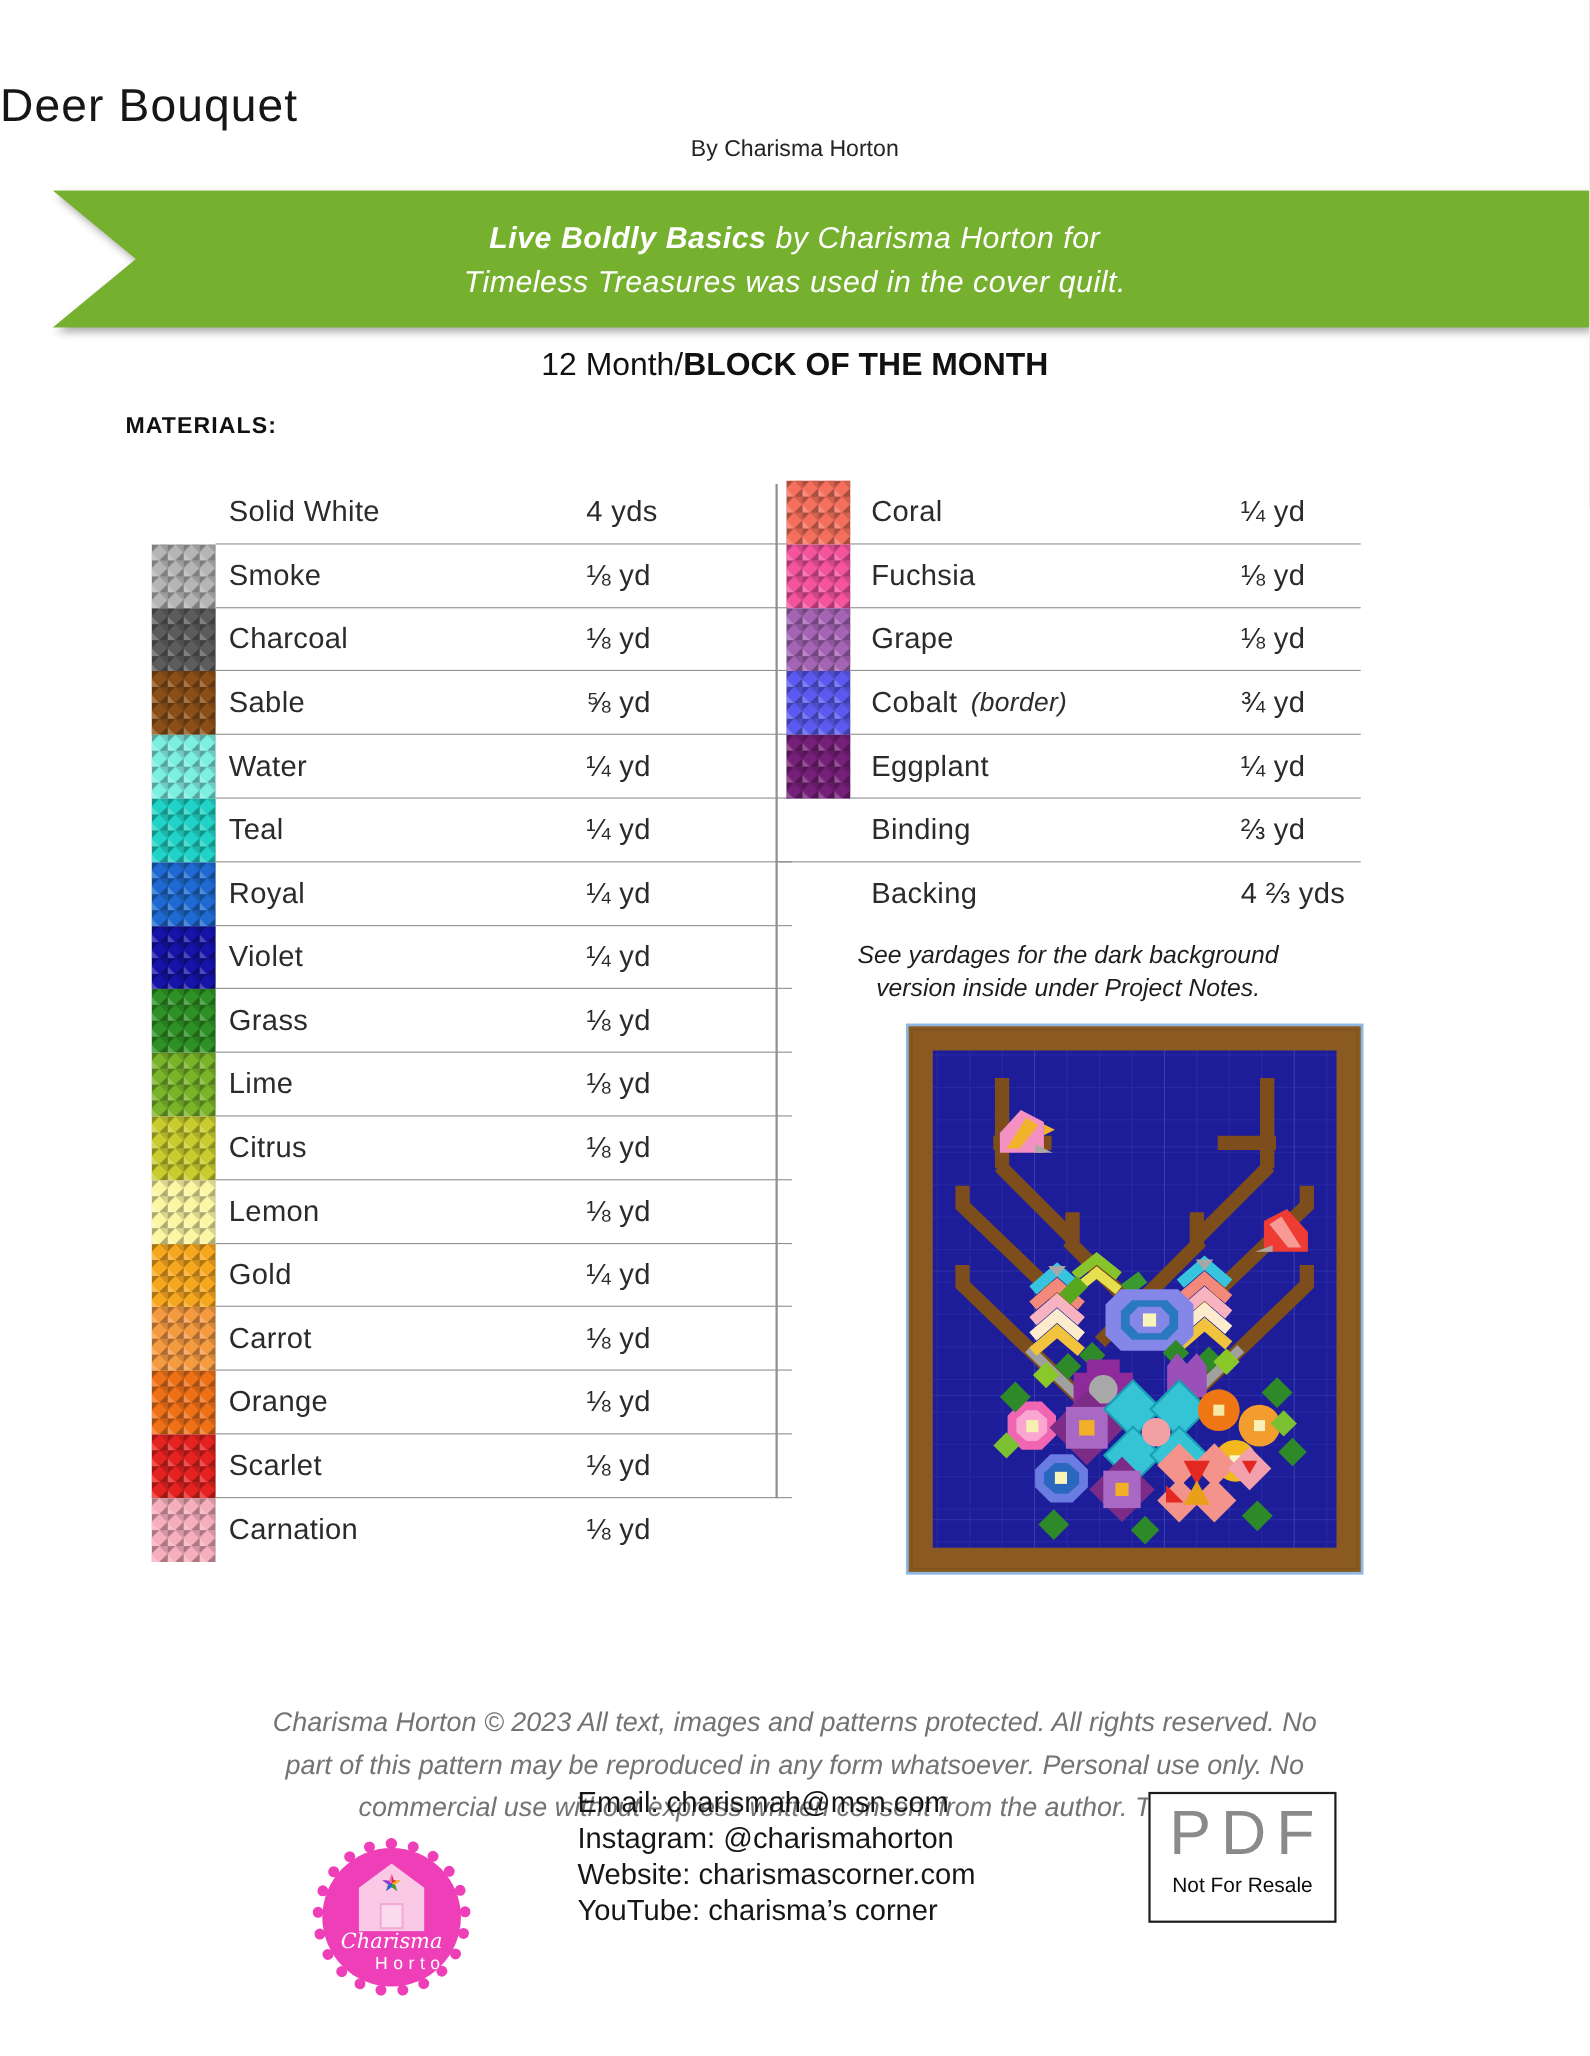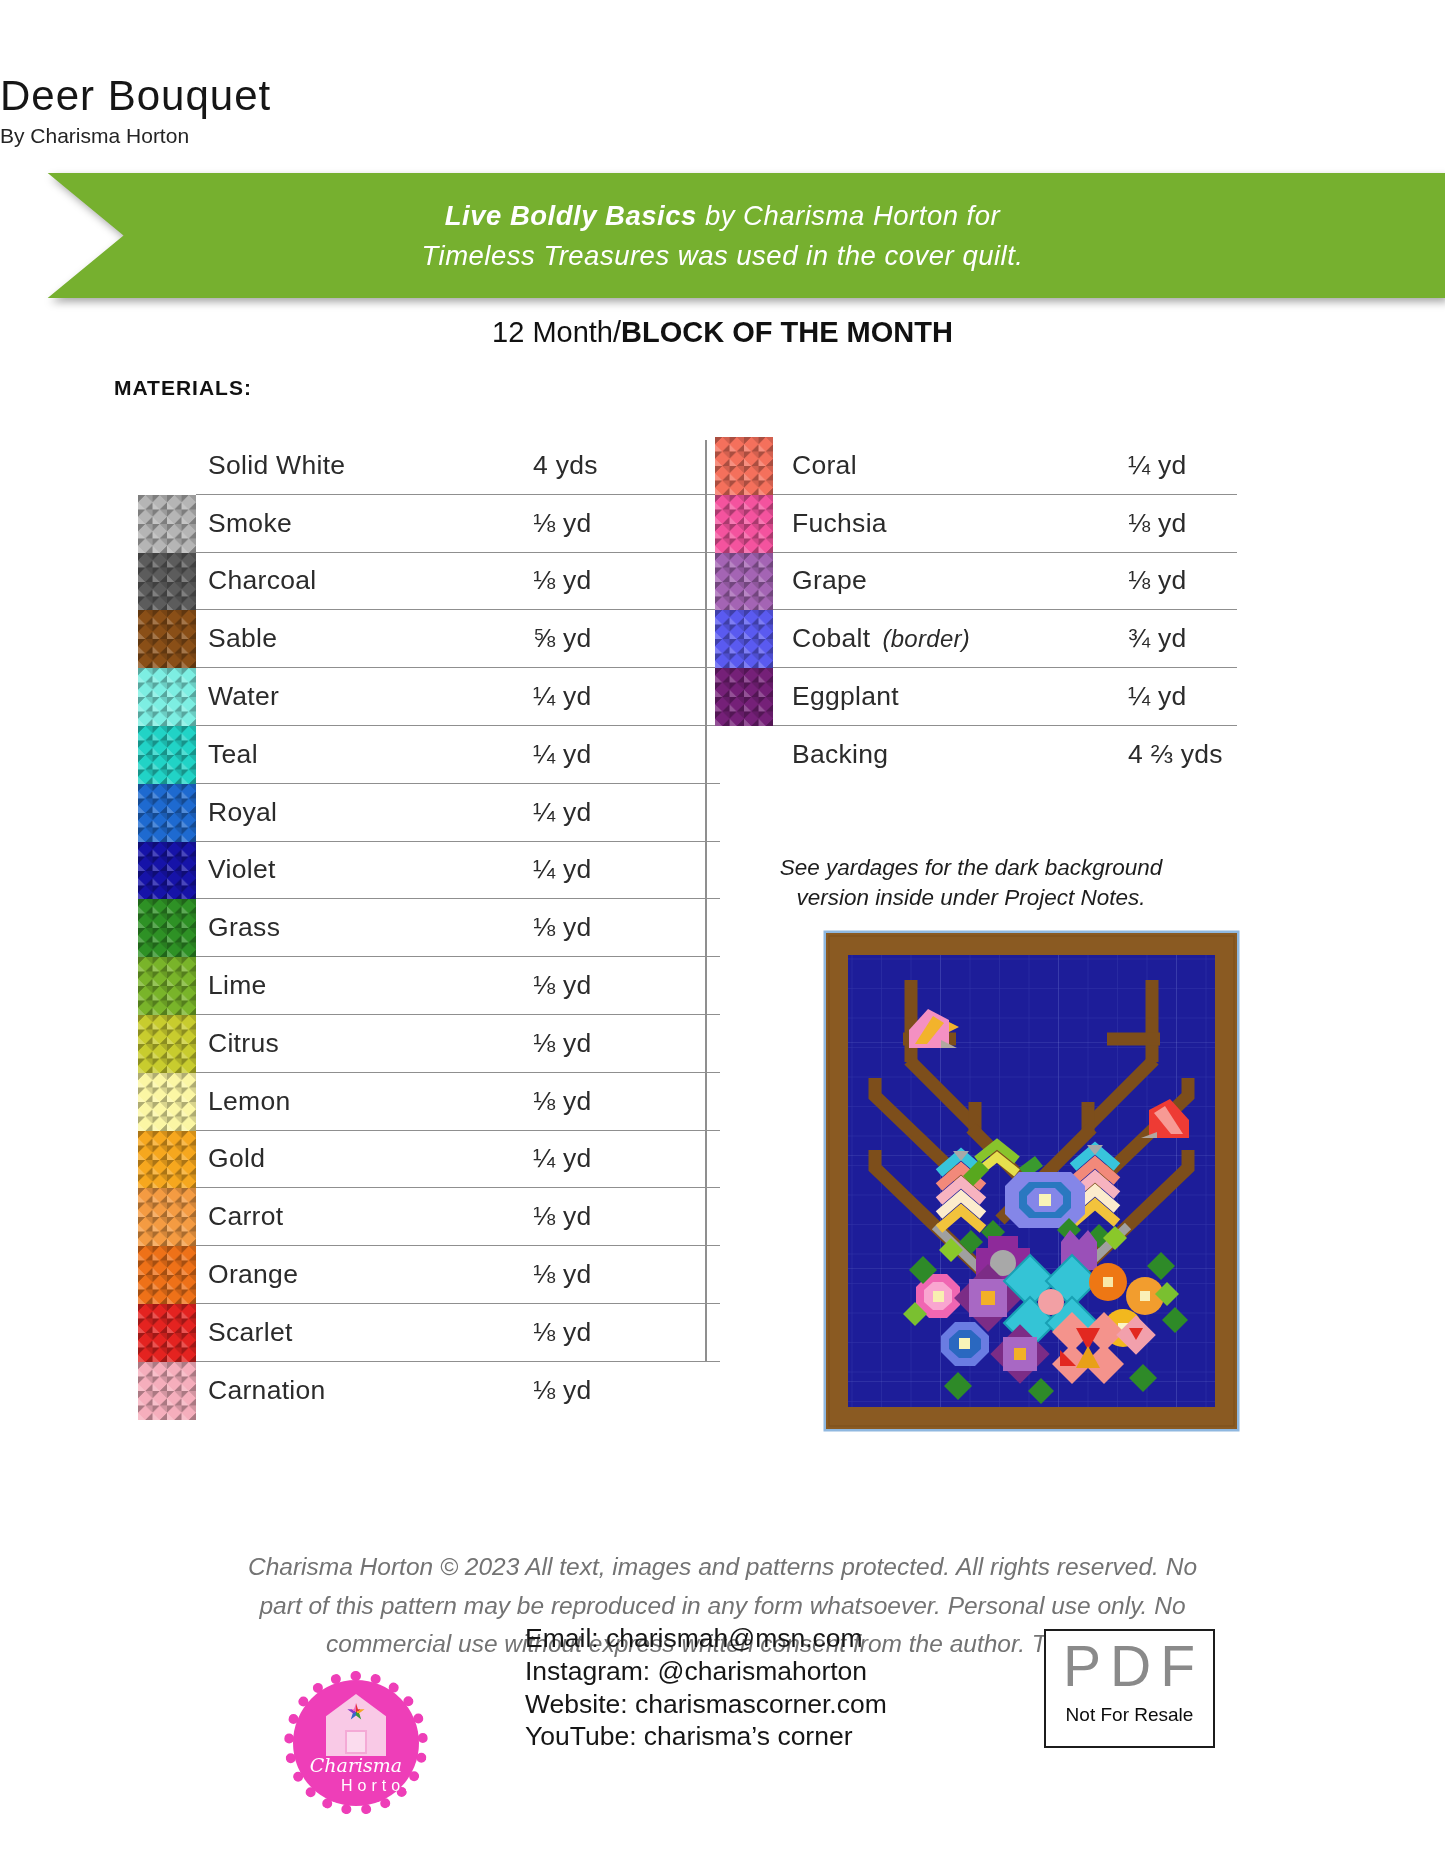--- a/index.html
+++ b/index.html
@@ -9,7 +9,7 @@
   
   .title{position:absolute;top:72px;left:0;width:100%;text-align:left;
          font-size:42px;letter-spacing:1px;color:#161616;}
-  .subtitle{position:absolute;top:124px;left:0;width:100%;text-align:left;
+  .subtitle{position:absolute;top:124px;left:0;width:100%;text-align:center;
             font-size:21px;color:#242424;}
 
   

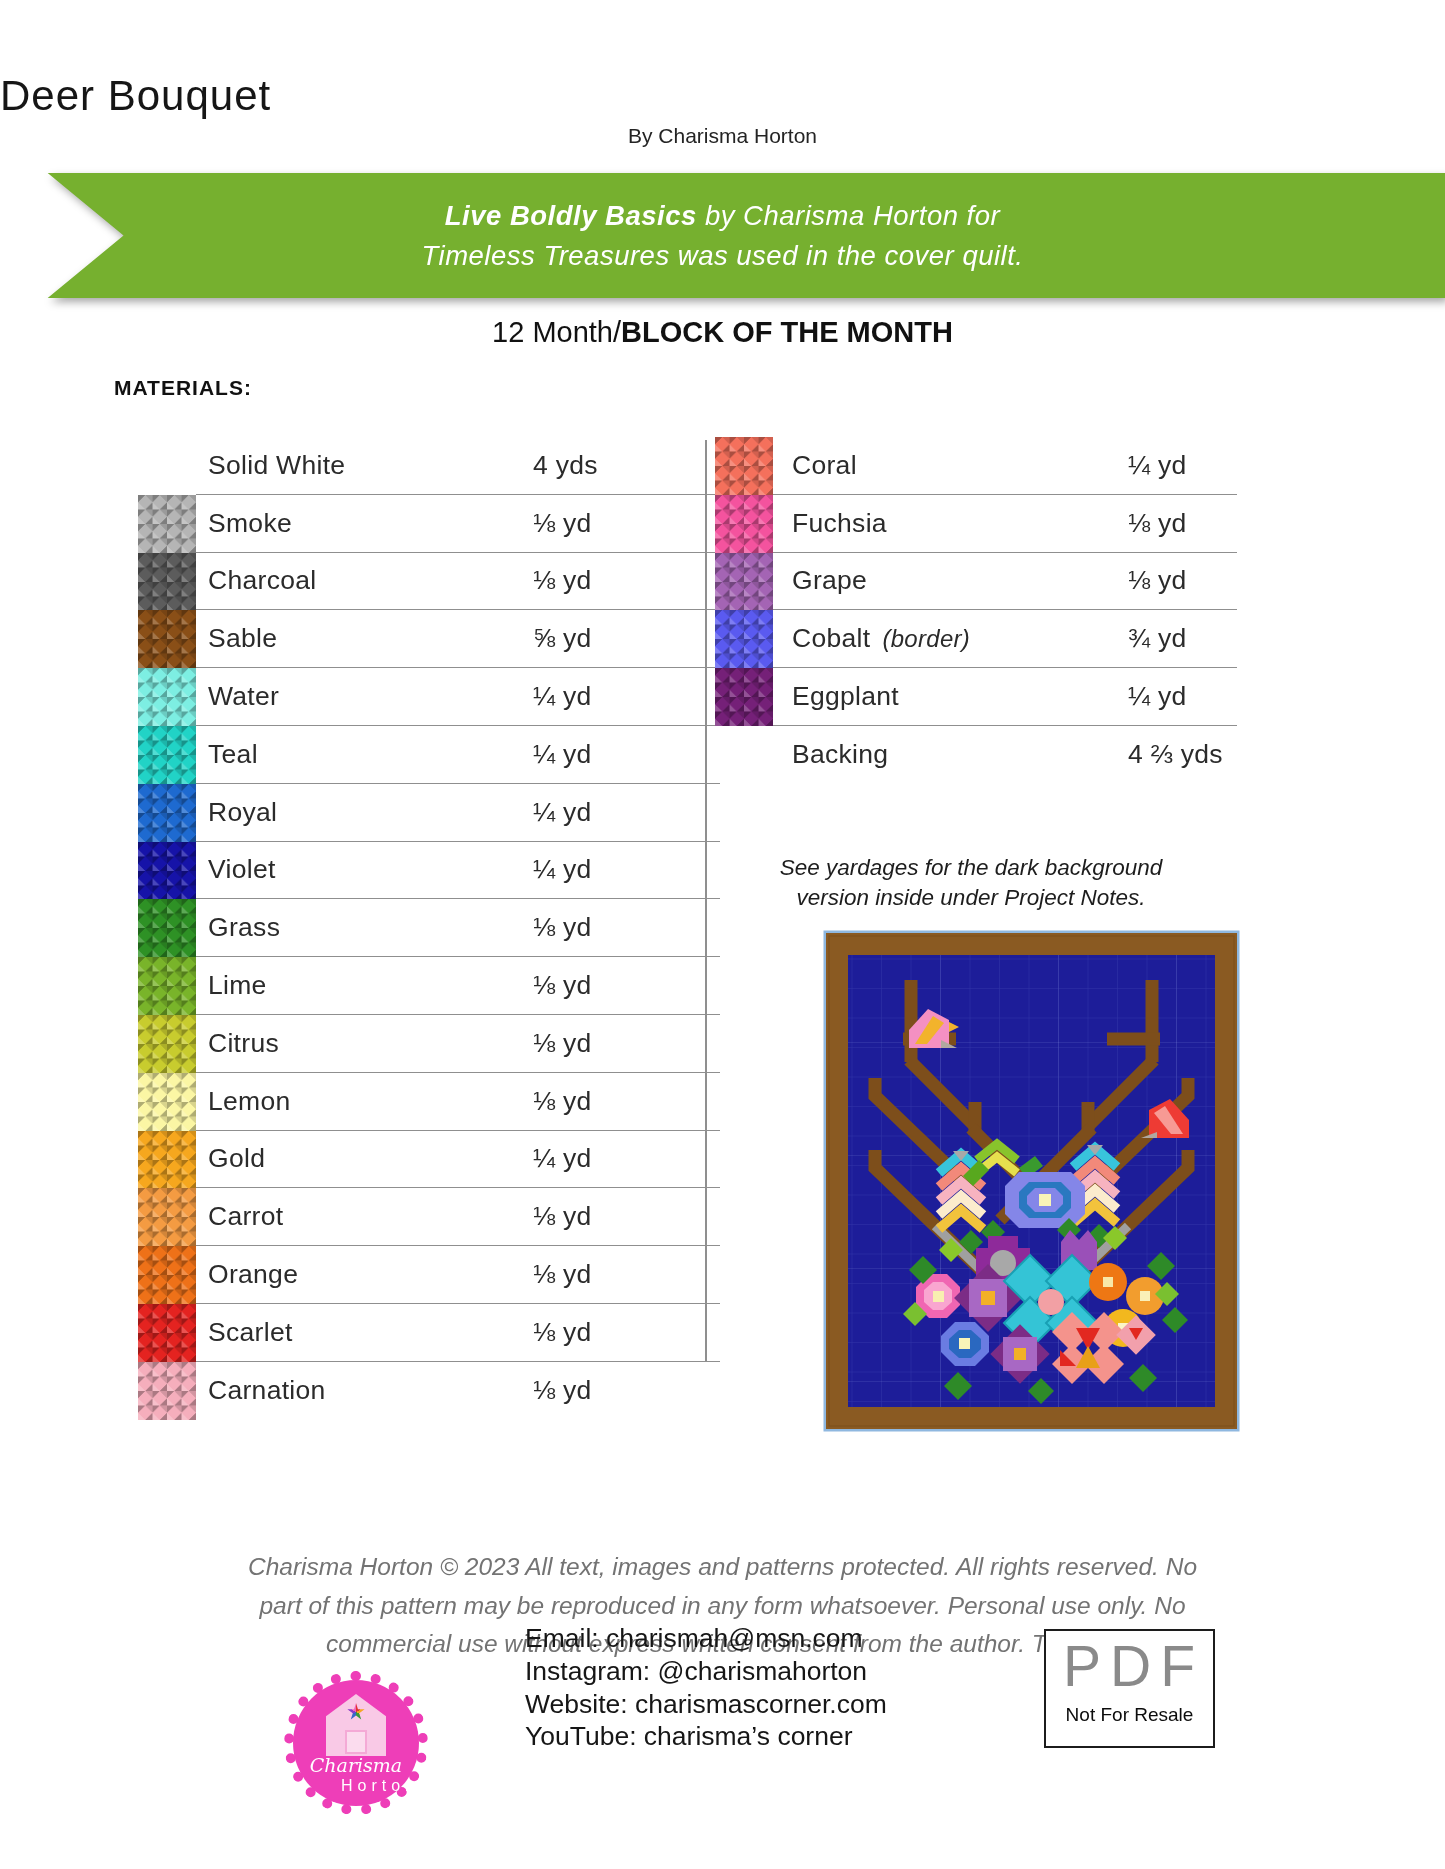--- a/index.html
+++ b/index.html
@@ -354,6 +354,14 @@
         </div>
       </div>
 
+      <div class="row nosw">
+
+        <div class="cell">
+          <span>Binding</span>
+          <span class="mat-note"></span>
+          <span class="yard">⅔ yd</span>
+        </div>
+      </div>
 
       <div class="row nosw">
 

